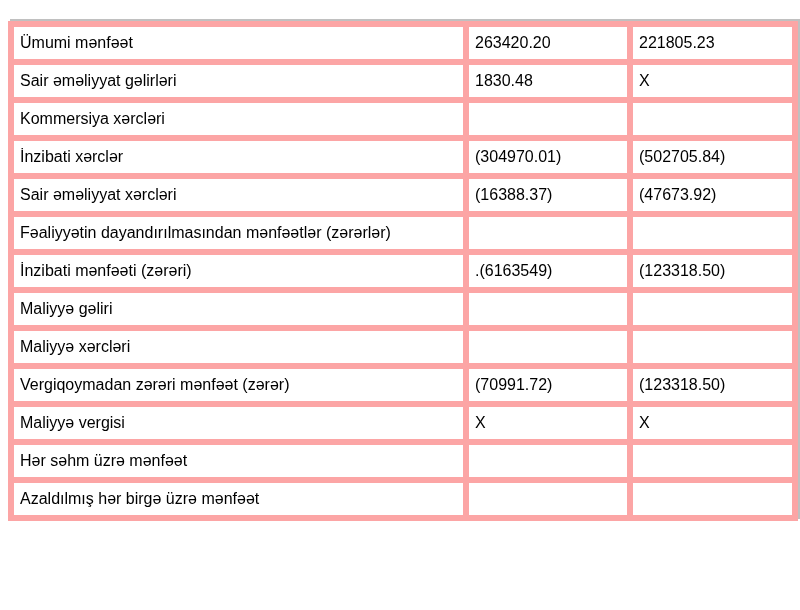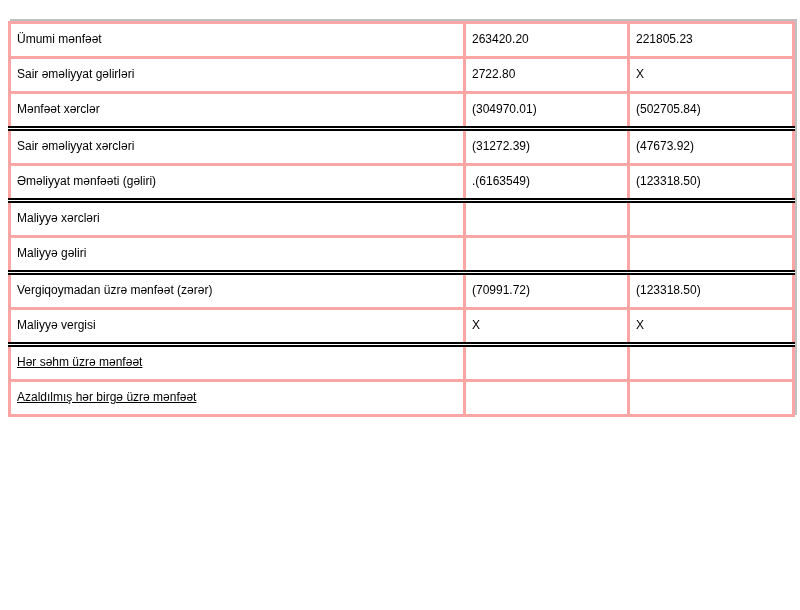--- a/index.html
+++ b/index.html
@@ -22,9 +22,9 @@
     box-shadow: 2px -2px 0 rgba(140,140,140,0.55);
   }
   table.fin-table td {
-    border: 3px solid #fca5a5;
+    border: 6px solid #fca5a5;
     padding: 2px 8px 3px 6px;
-    font-size: 12px;
+    font-size: 16px;
     line-height: 27px;
     color: #000000;
     vertical-align: middle;

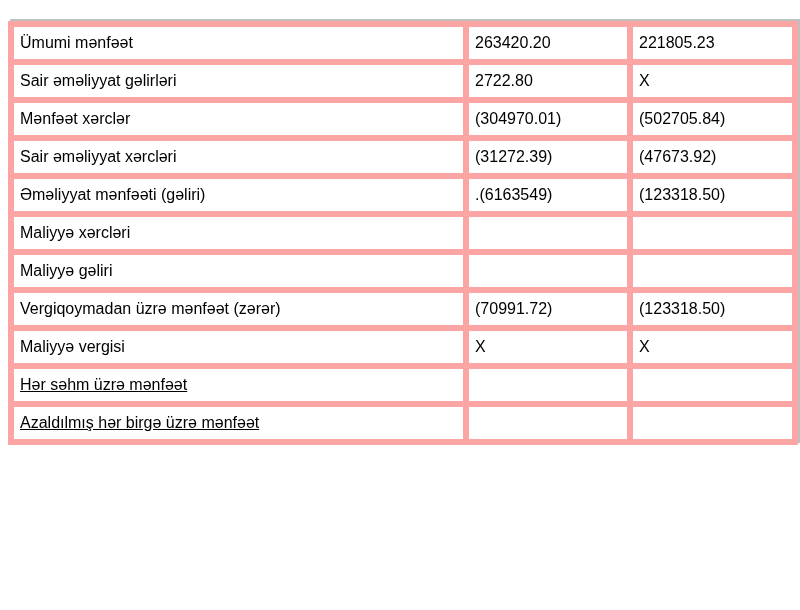--- a/index.html
+++ b/index.html
@@ -60,7 +60,7 @@
         </tr>
         <tr>
           <td class="label-col">Sair əməliyyat gəlirləri</td>
-          <td class="value-col">2722.80</td>
+          <td class="value-col">1830.48</td>
           <td class="value-col">X</td>
         </tr>
         <tr>

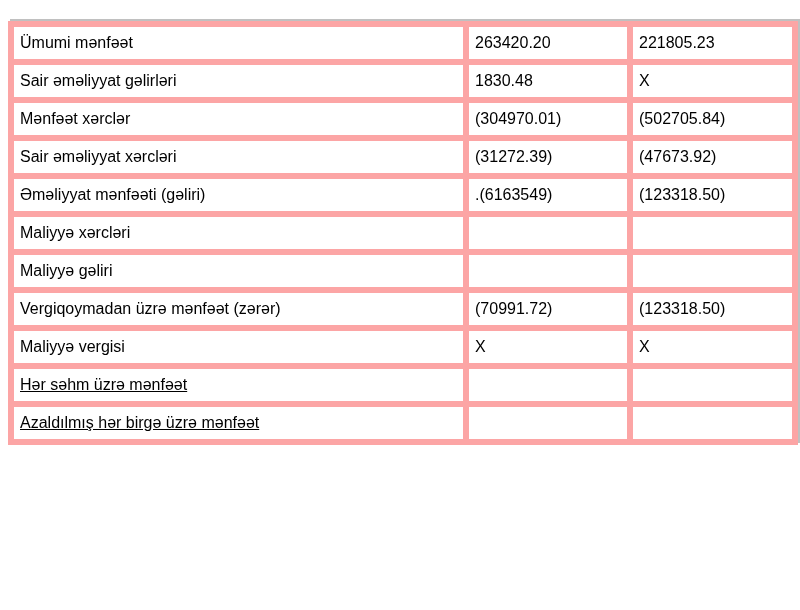--- a/index.html
+++ b/index.html
@@ -64,6 +64,11 @@
           <td class="value-col">X</td>
         </tr>
         <tr>
+          <td class="label-col">Kommersiya xərcləri</td>
+          <td class="value-col"></td>
+          <td class="value-col"></td>
+        </tr>
+        <tr>
           <td class="label-col">Mənfəət xərclər</td>
           <td class="value-col">(304970.01)</td>
           <td class="value-col">(502705.84)</td>

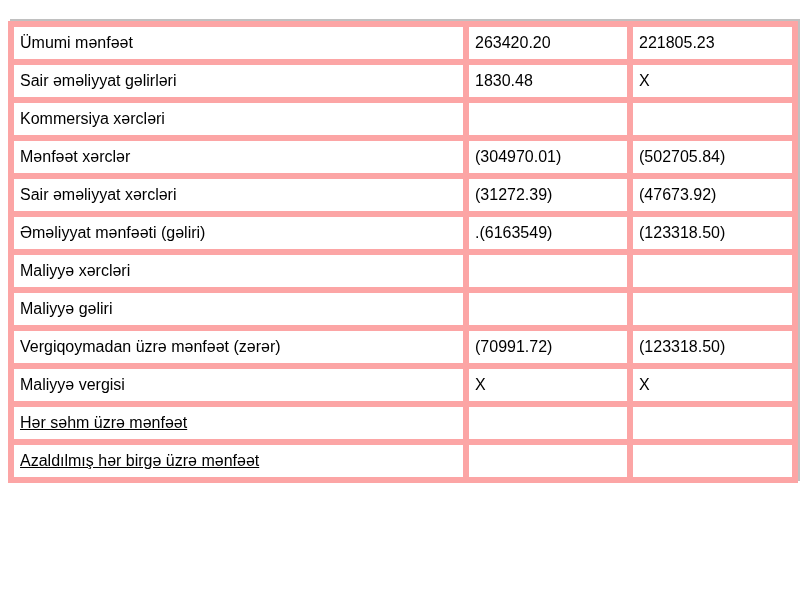--- a/index.html
+++ b/index.html
@@ -69,7 +69,7 @@
           <td class="value-col"></td>
         </tr>
         <tr>
-          <td class="label-col">Mənfəət xərclər</td>
+          <td class="label-col">İnzibati xərclər</td>
           <td class="value-col">(304970.01)</td>
           <td class="value-col">(502705.84)</td>
         </tr>

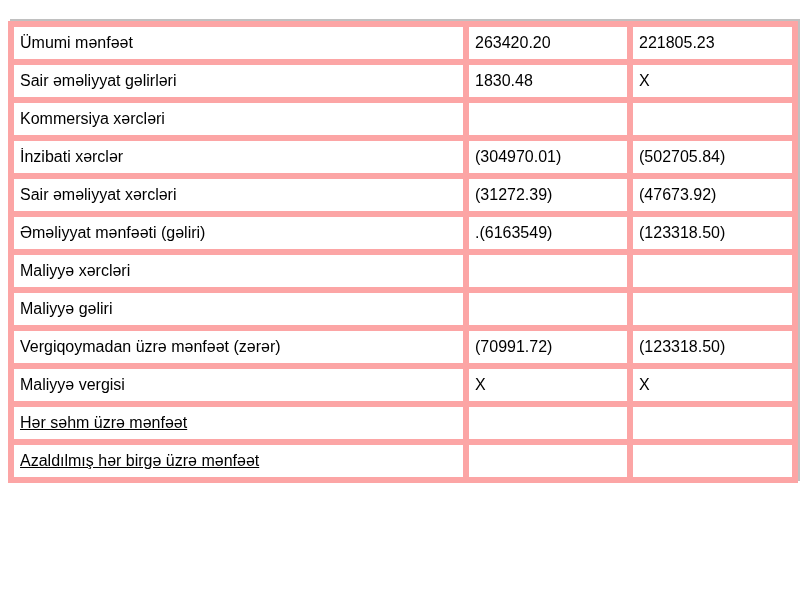--- a/index.html
+++ b/index.html
@@ -77,7 +77,7 @@
       <tbody class="section">
         <tr>
           <td class="label-col">Sair əməliyyat xərcləri</td>
-          <td class="value-col">(31272.39)</td>
+          <td class="value-col">(16388.37)</td>
           <td class="value-col">(47673.92)</td>
         </tr>
         <tr>

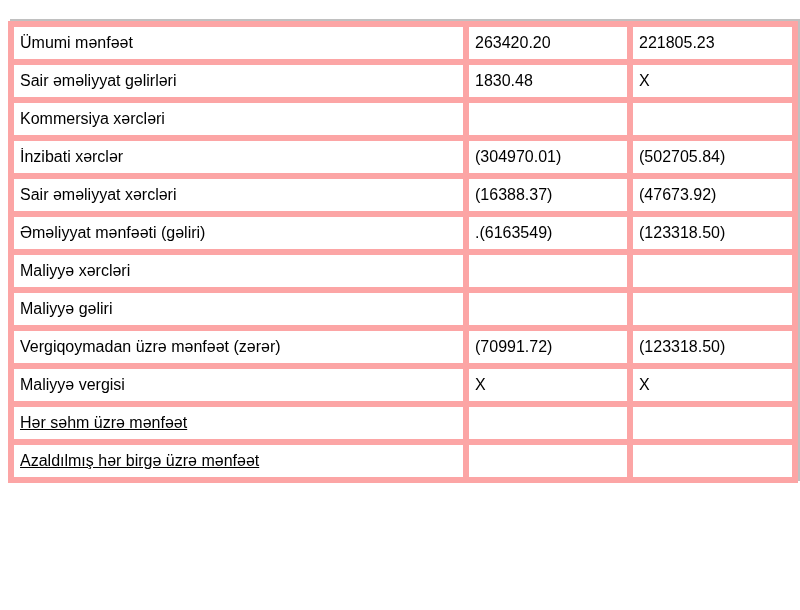--- a/index.html
+++ b/index.html
@@ -81,6 +81,11 @@
           <td class="value-col">(47673.92)</td>
         </tr>
         <tr>
+          <td class="label-col">Fəaliyyətin dayandırılmasından mənfəətlər (zərərlər)</td>
+          <td class="value-col"></td>
+          <td class="value-col"></td>
+        </tr>
+        <tr>
           <td class="label-col">Əməliyyat mənfəəti (gəliri)</td>
           <td class="value-col">.(6163549)</td>
           <td class="value-col">(123318.50)</td>

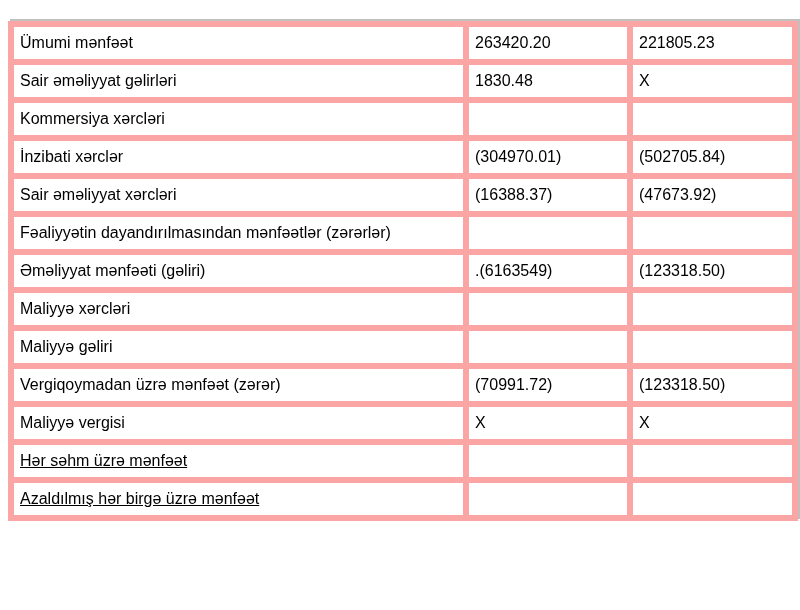--- a/index.html
+++ b/index.html
@@ -86,7 +86,7 @@
           <td class="value-col"></td>
         </tr>
         <tr>
-          <td class="label-col">Əməliyyat mənfəəti (gəliri)</td>
+          <td class="label-col">İnzibati mənfəəti (zərəri)</td>
           <td class="value-col">.(6163549)</td>
           <td class="value-col">(123318.50)</td>
         </tr>

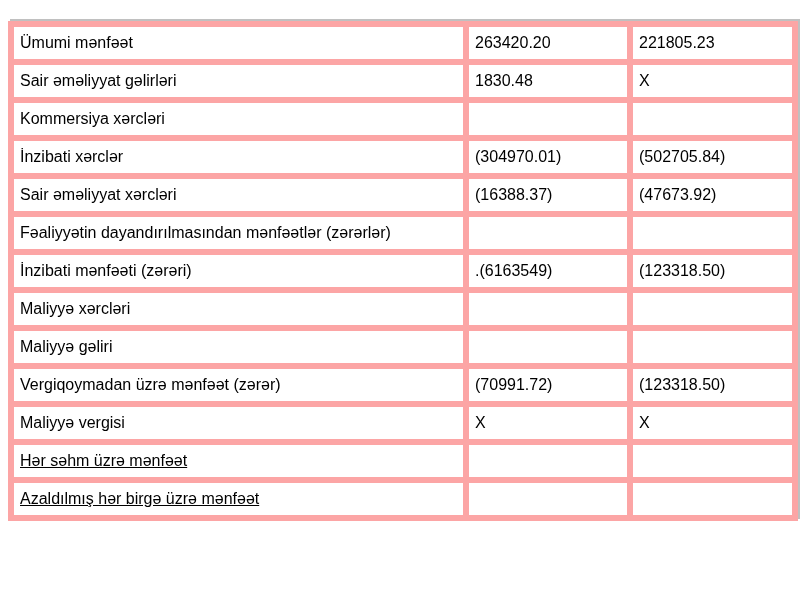--- a/index.html
+++ b/index.html
@@ -93,12 +93,12 @@
       </tbody>
       <tbody class="section">
         <tr>
-          <td class="label-col">Maliyyə xərcləri</td>
+          <td class="label-col">Maliyyə gəliri</td>
           <td class="value-col"></td>
           <td class="value-col"></td>
         </tr>
         <tr>
-          <td class="label-col">Maliyyə gəliri</td>
+          <td class="label-col">Maliyyə xərcləri</td>
           <td class="value-col"></td>
           <td class="value-col"></td>
         </tr>

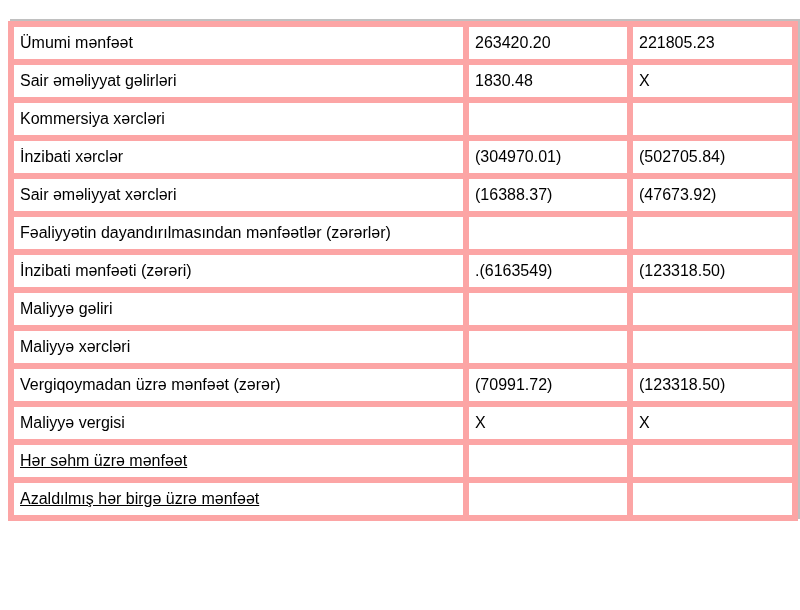--- a/index.html
+++ b/index.html
@@ -105,7 +105,7 @@
       </tbody>
       <tbody class="section">
         <tr>
-          <td class="label-col">Vergiqoymadan üzrə mənfəət (zərər)</td>
+          <td class="label-col">Vergiqoymadan zərəri mənfəət (zərər)</td>
           <td class="value-col">(70991.72)</td>
           <td class="value-col">(123318.50)</td>
         </tr>

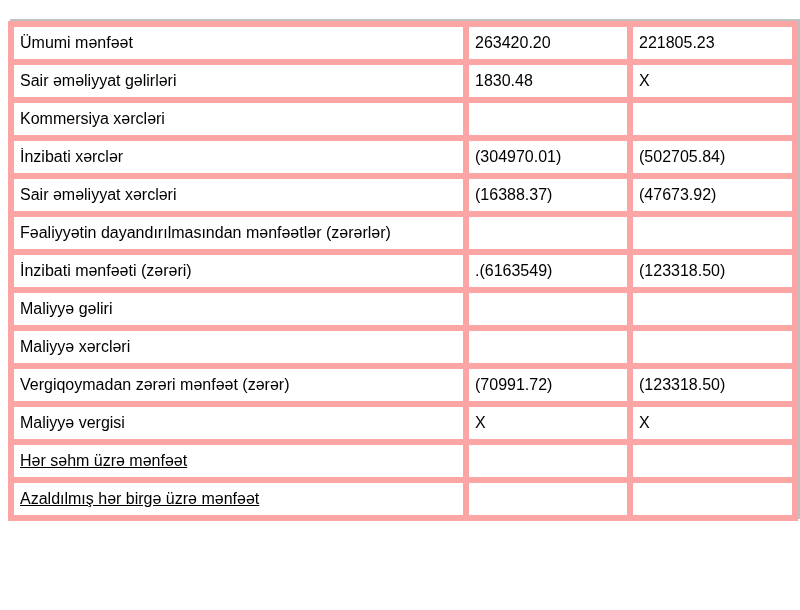--- a/index.html
+++ b/index.html
@@ -37,7 +37,6 @@
   }
   tbody.section:last-child {
     border-bottom: 2px solid #000000;
-    text-decoration: underline;
   }
   td.label-col { text-align: left; }
   td.value-col { text-align: left; }

